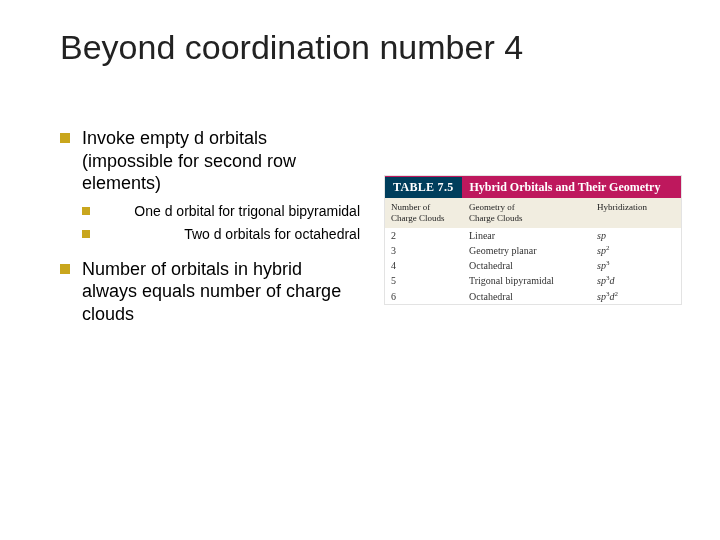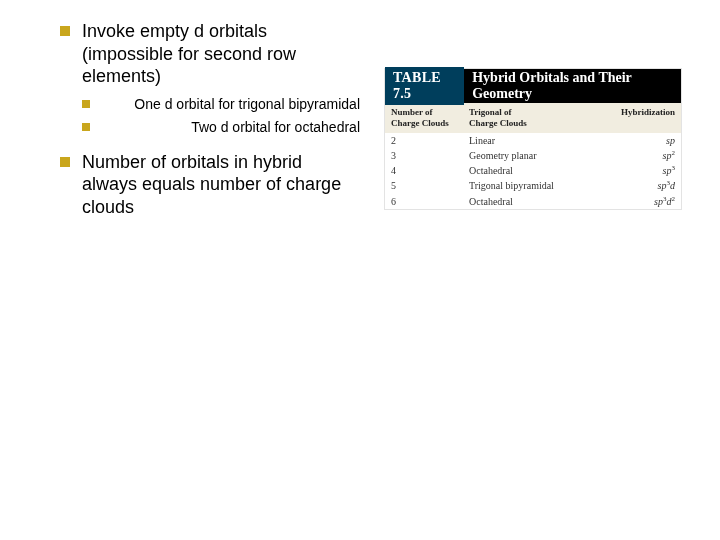--- a/index.html
+++ b/index.html
@@ -131,6 +131,7 @@
 <body>
 
 <div class="slide">
+  <h1 class="title">Beyond coordination number 4</h1>
 
   <div class="content-row">
     <div class="left-col">

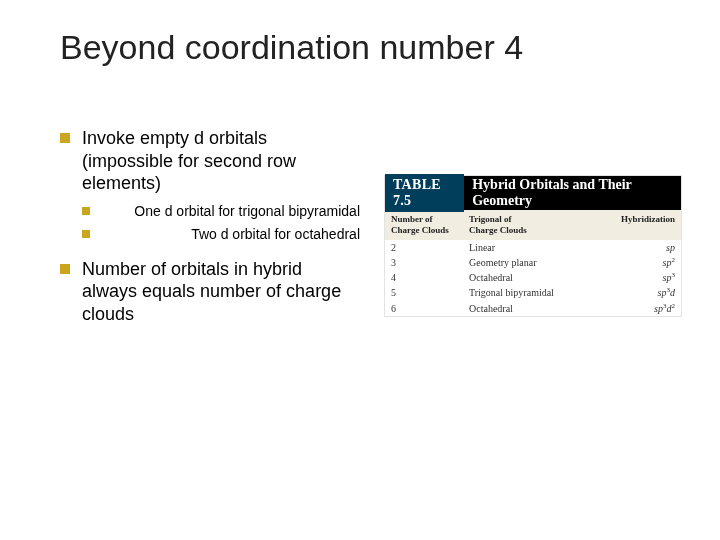--- a/index.html
+++ b/index.html
@@ -82,11 +82,11 @@
   }
   .table-title-row {
     display: flex;
-    background: #000000;
+    background: #be185d;
     color: #fff;
-    font-size: 14px;
+    font-size: 12px;
     align-items: center;
-    height: 34px;
+    height: 22px;
   }
   .table-label {
     background: #003e5c;

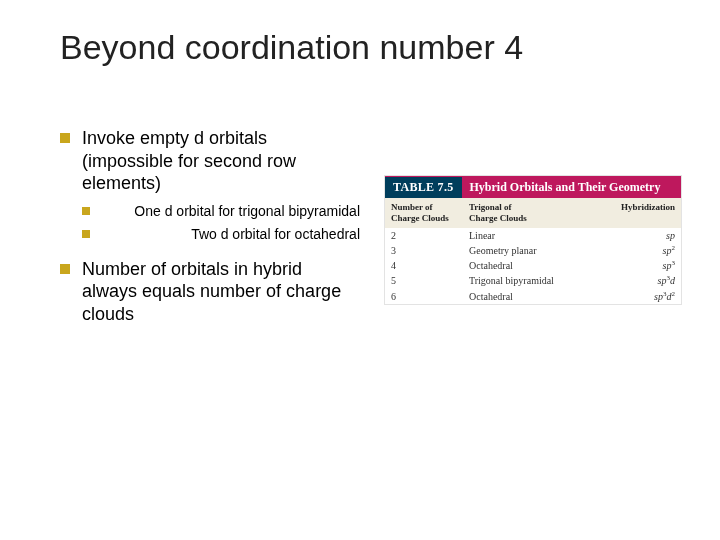--- a/index.html
+++ b/index.html
@@ -103,7 +103,7 @@
     background: #f1ede0;
     color: #222;
     font-size: 9px;
-    font-weight: bold;
+    font-weight: normal;
   }
   .table-header-row > div {
     padding: 4px 6px;

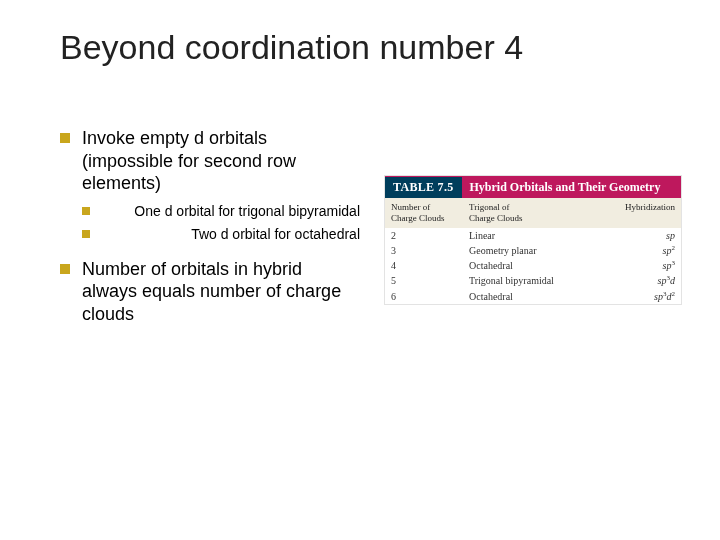--- a/index.html
+++ b/index.html
@@ -165,7 +165,7 @@
             <span>Charge Clouds</span>
           </div>
           <div class="col2">
-            <span>Trigonal of</span><br>
+            <span>Geometry of</span><br>
             <span>Charge Clouds</span>
           </div>
           <div class="col3">

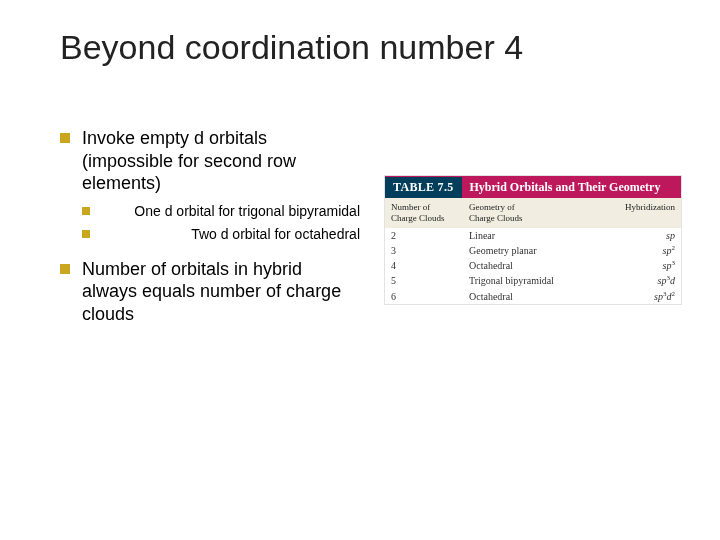--- a/index.html
+++ b/index.html
@@ -111,7 +111,7 @@
   }
   .col1 { width: 78px; }
   .col2 { width: 128px; }
-  .col3 { width: 90px; text-align: right; }
+  .col3 { width: 90px; }
   .table-body {
     background: #fff;
   }

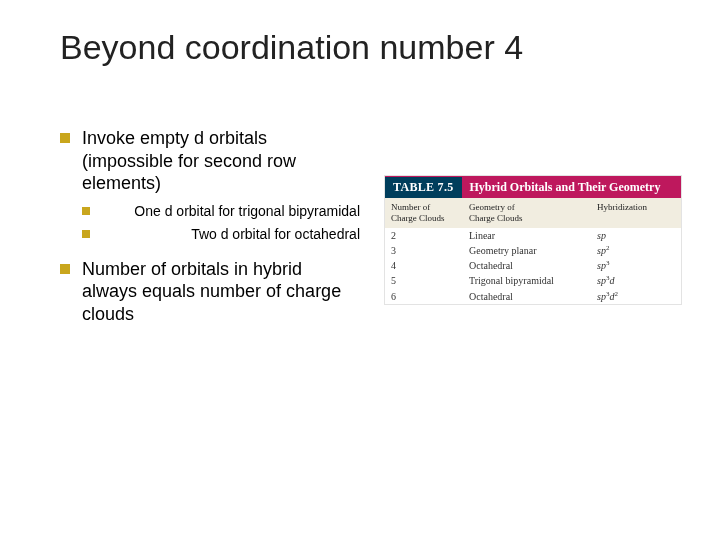--- a/index.html
+++ b/index.html
@@ -143,7 +143,7 @@
               <span>One d orbital for trigonal bipyramidal</span>
             </li>
             <li>
-              <span>Two d orbital for octahedral</span>
+              <span>Two d orbitals for octahedral</span>
             </li>
           </ul>
         </li>

